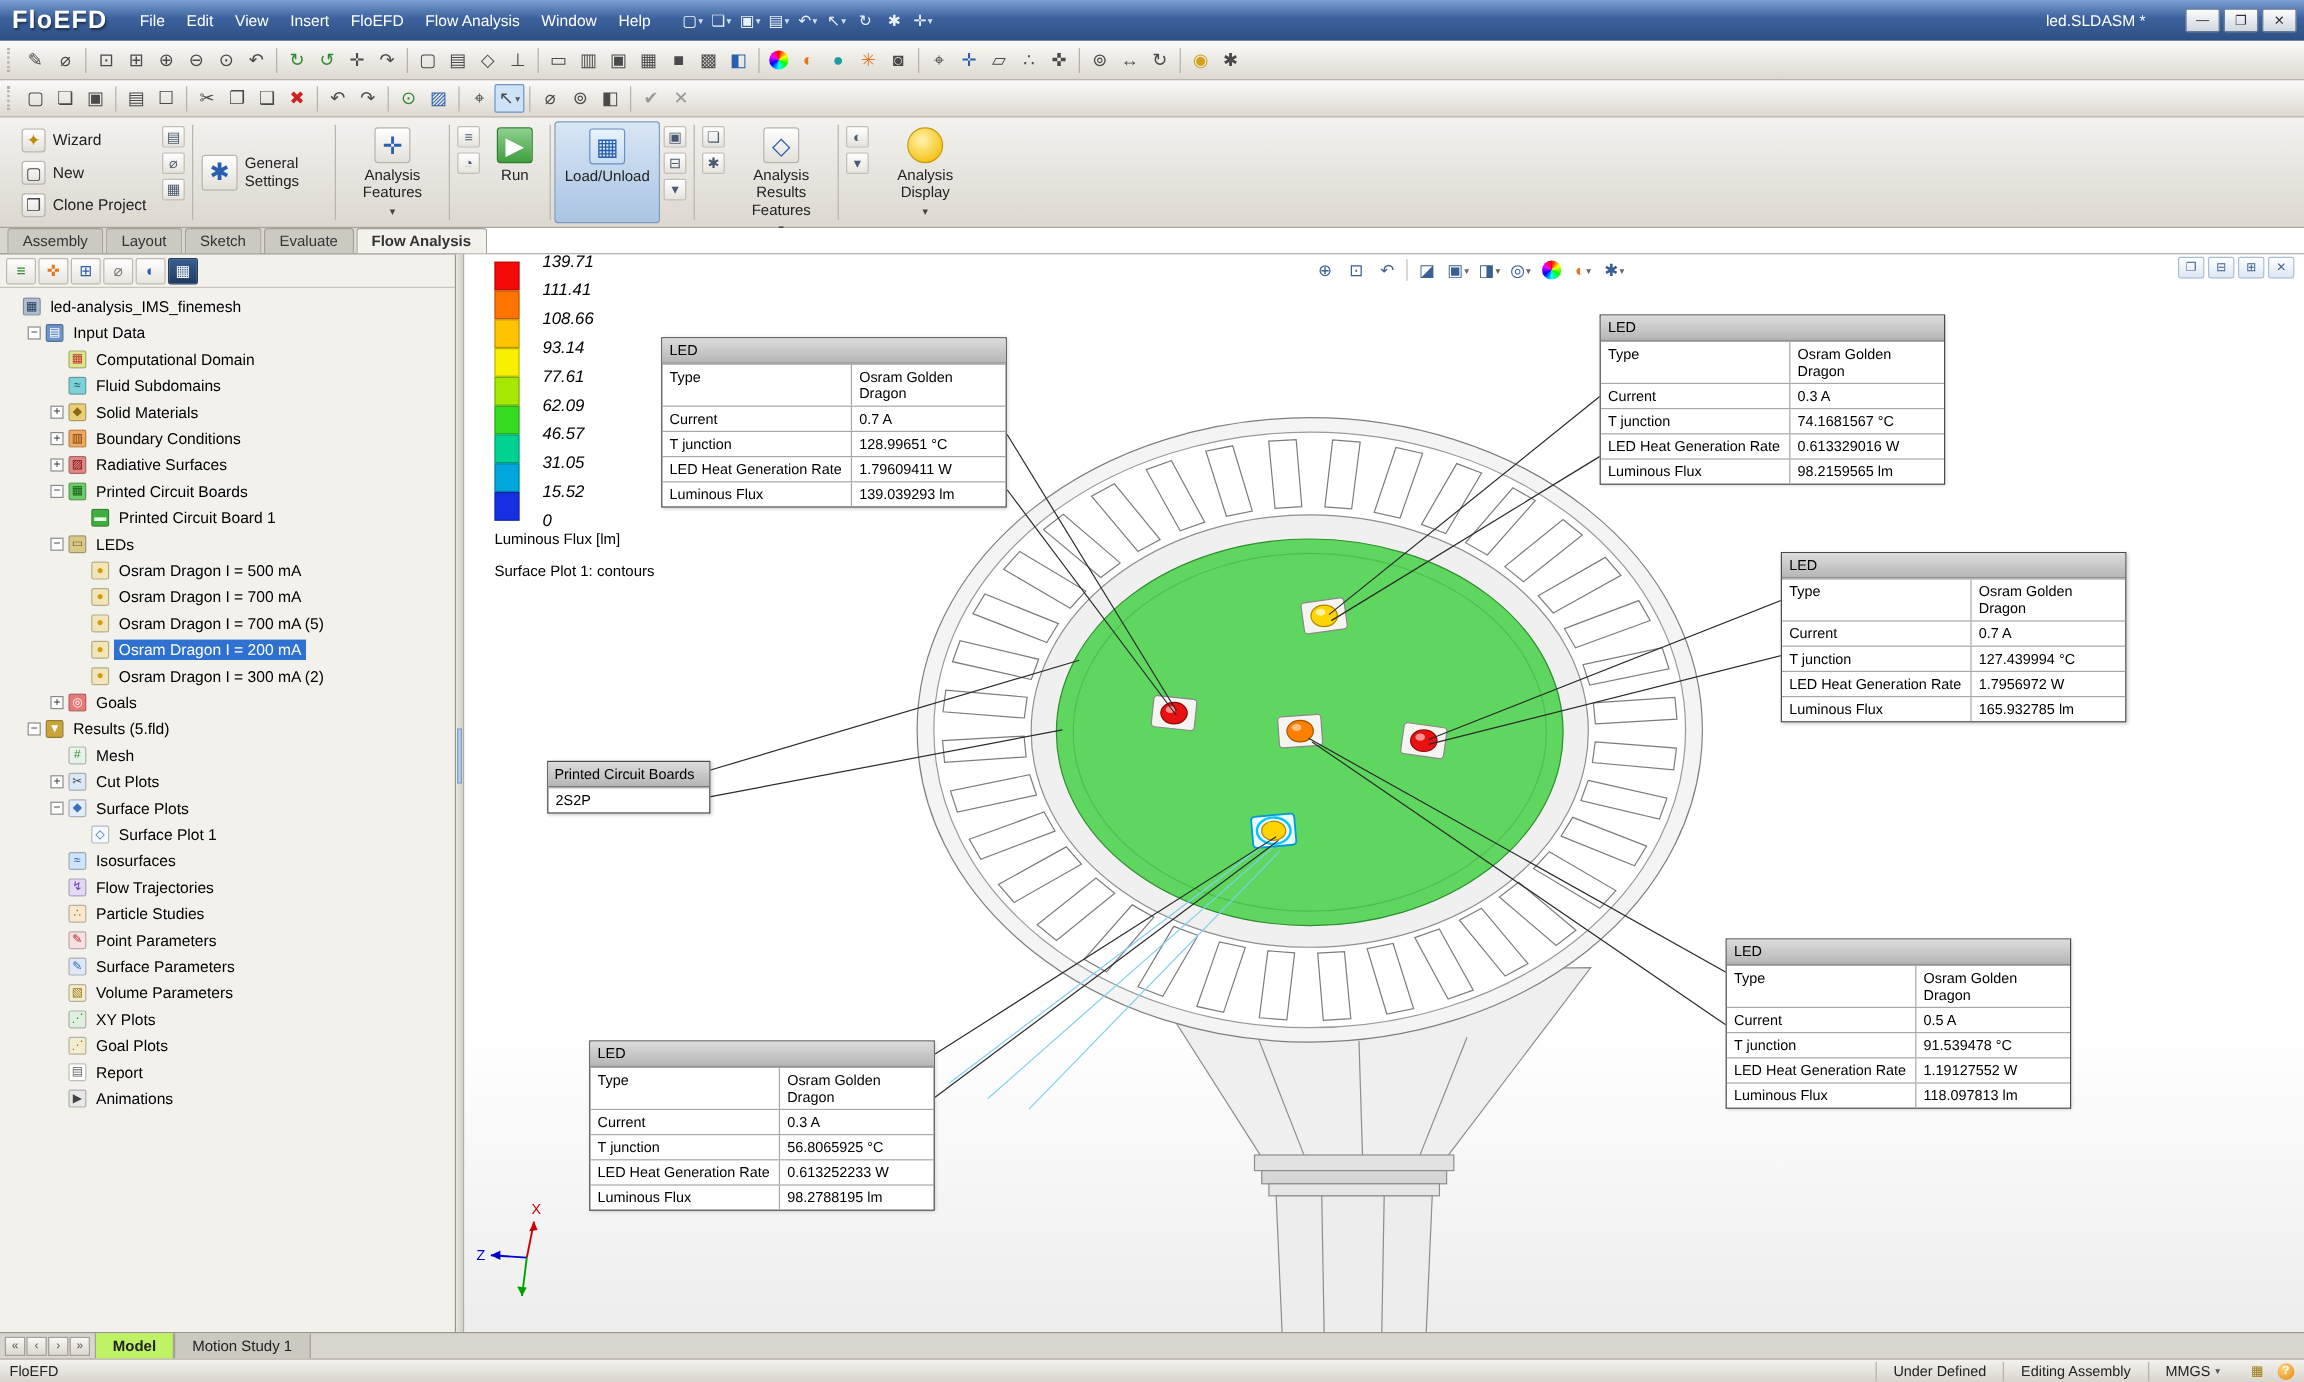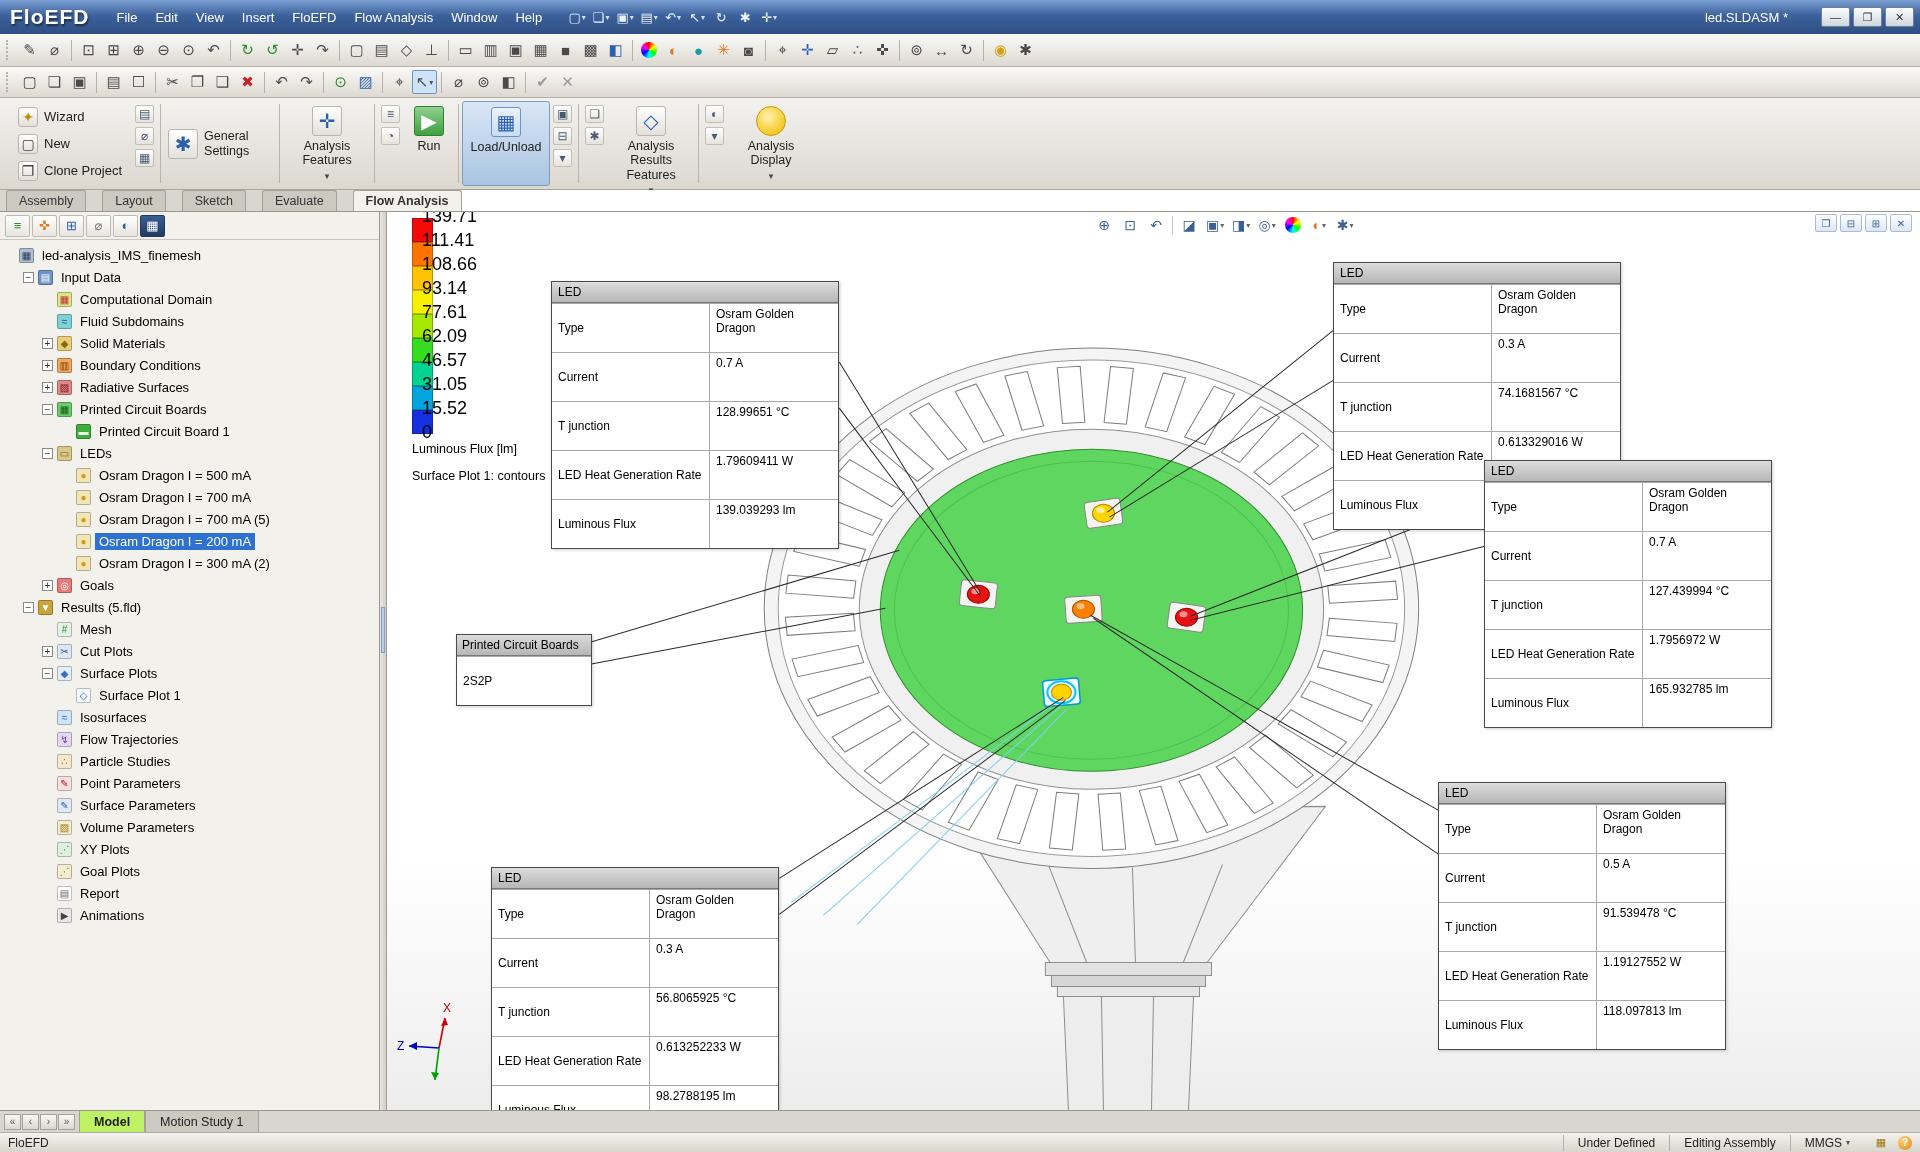--- a/index.html
+++ b/index.html
@@ -67,7 +67,7 @@
   .tabstrip .white-part { position:absolute; left:381px; right:0; top:0; bottom:0; background:#fff; }
   .cmtabs { display:flex; align-items:flex-end; height:100%; padding-left:6px; position:relative; z-index:2; }
   .cmtab { padding:3px 12px 3px; font-size:12.5px; color:#333; background:#ccc9c1;
-    border:1px solid #a5a19a; border-bottom:none; margin-right:16px; border-radius:3px 3px 0 0;text-align:right; }
+    border:1px solid #a5a19a; border-bottom:none; margin-right:2px; border-radius:3px 3px 0 0;text-align:right; }
   .cmtab.active { background:#f2f1ec; font-weight:bold; }
 
   

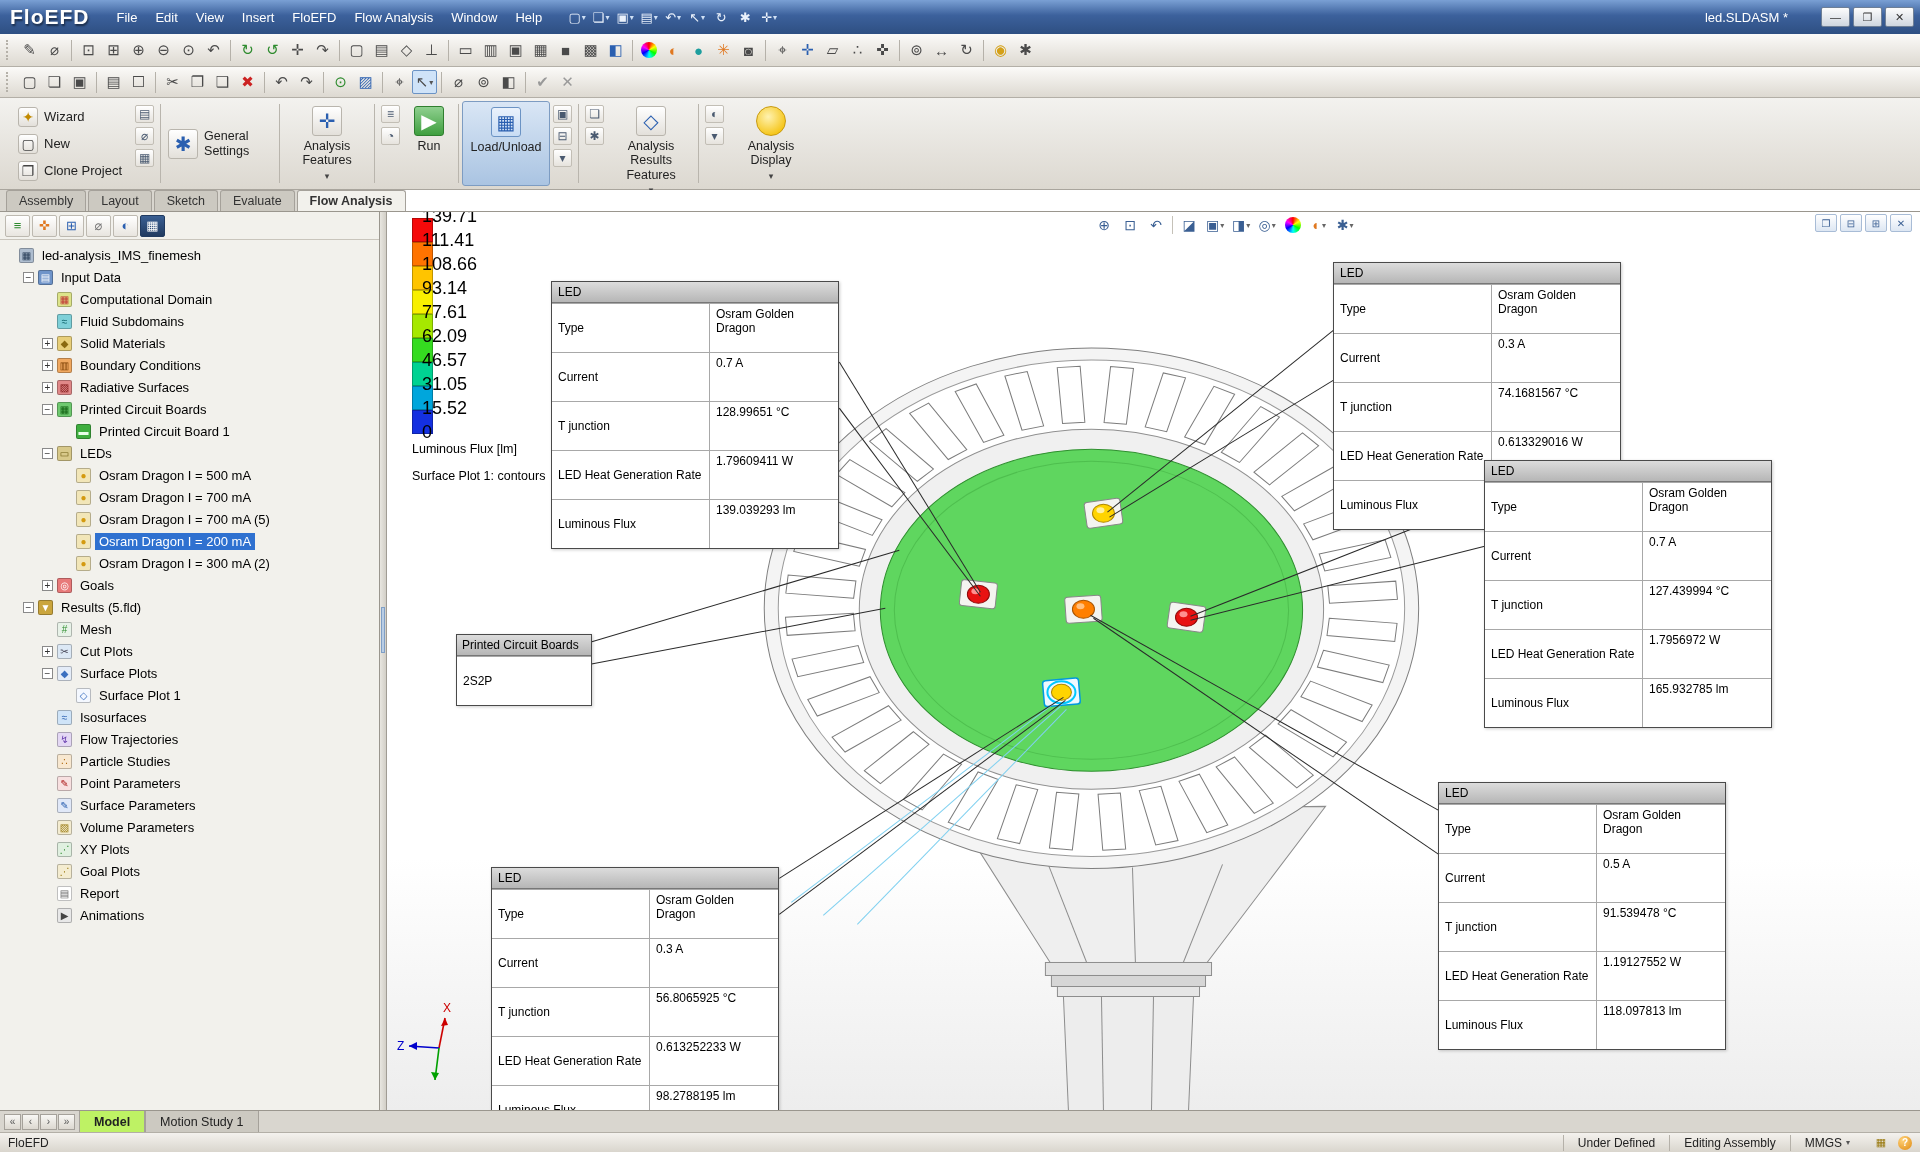--- a/index.html
+++ b/index.html
@@ -116,7 +116,7 @@
   .legend { position:absolute; left:25px; top:6px; width:130px; z-index:4; }
   #legend-bands { position:relative; }
   .legend-band { position:absolute; left:0; width:21px; height:24px; border:1px solid rgba(0,0,0,.25); }
-  .legend-label { position:absolute; left:10px; transform:translateY(-55%); font-size:18px; color:#000; }
+  .legend-label { position:absolute; left:40px; transform:translateY(-55%); font-size:14px; color:#000;font-style:italic; }
   .legend-title { position:absolute; left:0; top:224px; font-size:12.5px; white-space:nowrap; color:#000; }
   .legend-subtitle { position:absolute; left:0; top:251px; font-size:12.5px; white-space:nowrap; color:#000; }
 

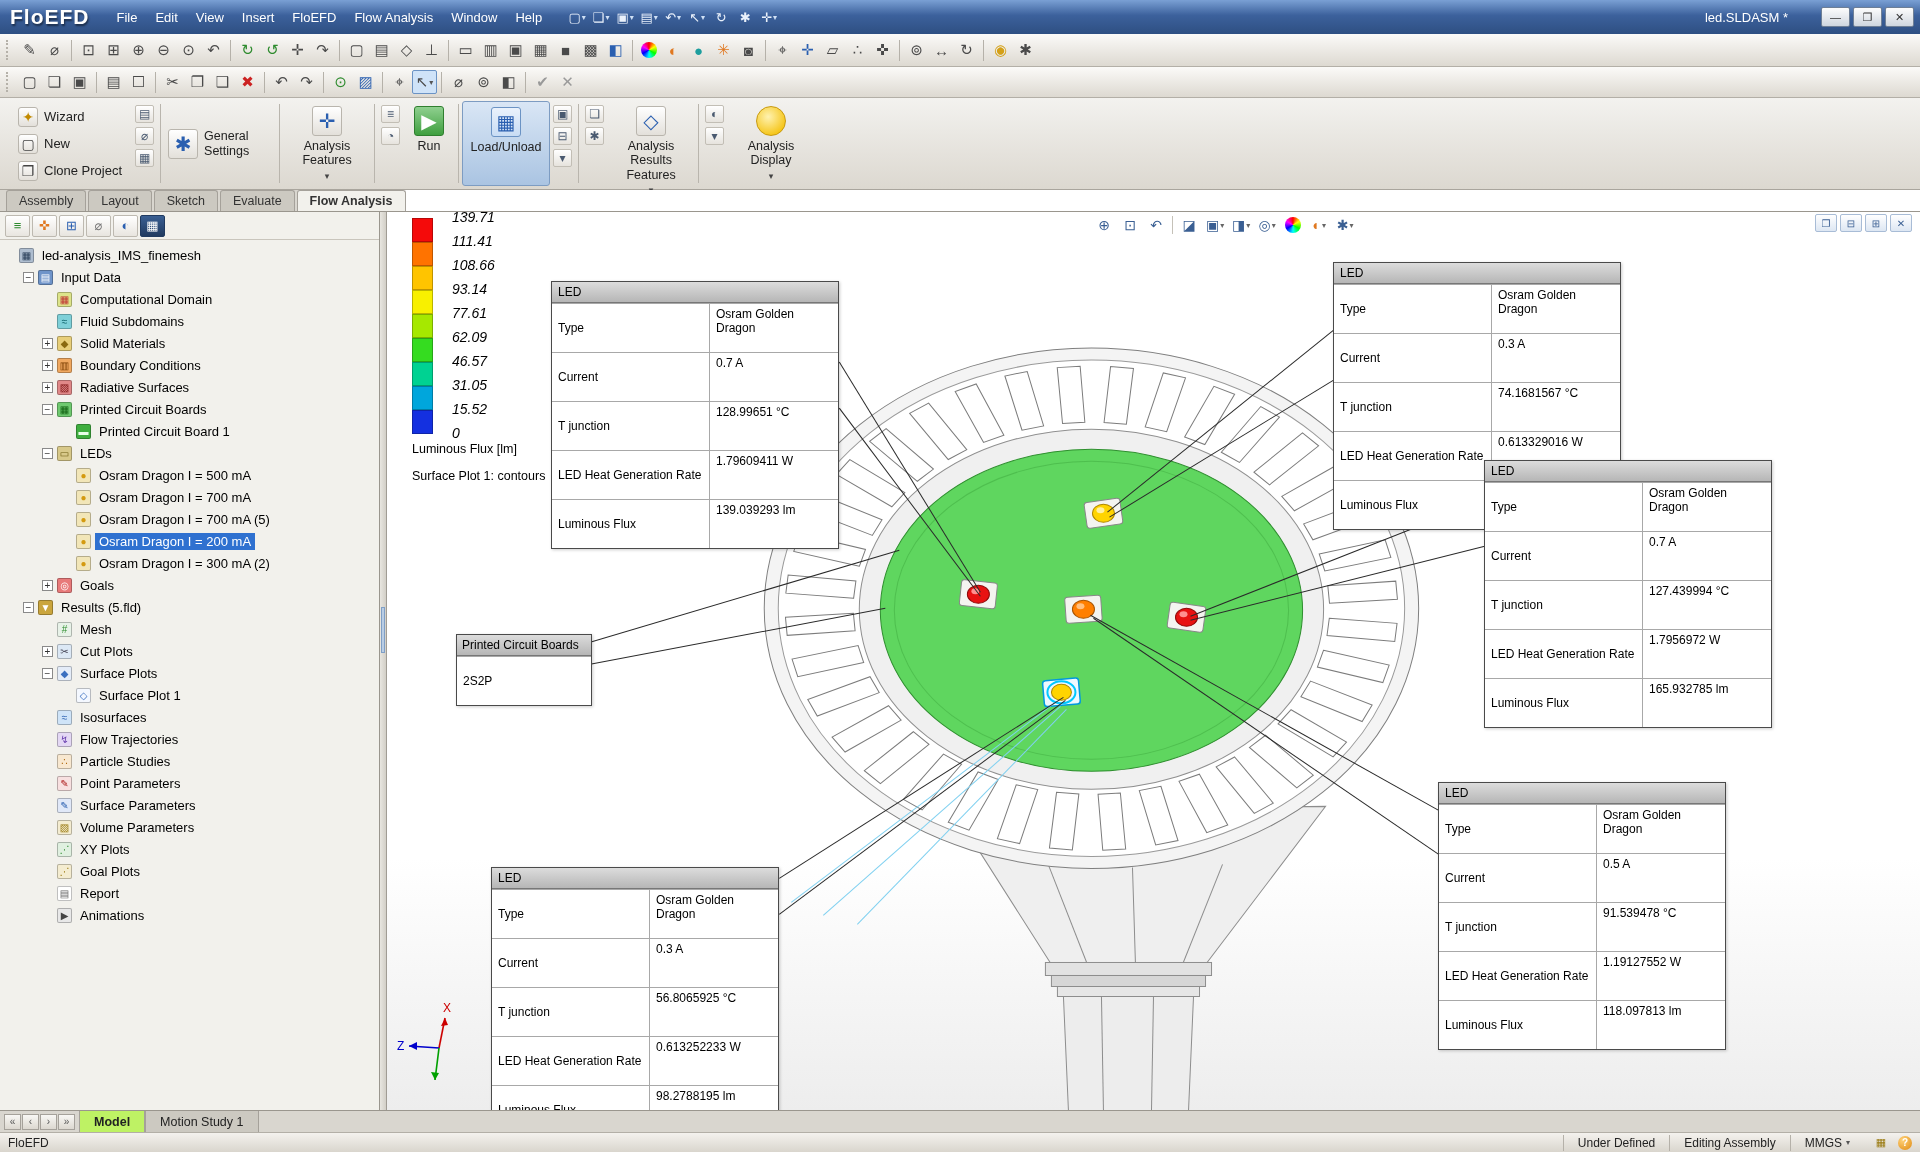--- a/index.html
+++ b/index.html
@@ -127,7 +127,7 @@
     color:#000; }
   .co-row { display:flex; border-top:1px solid #a8a8a8; }
   .co-row:first-of-type { border-top:none; }
-  .co-label { width:158px; padding:17px 6px; border-right:1px solid #a8a8a8; flex:none; }
+  .co-label { width:158px; padding:3px 6px; border-right:1px solid #a8a8a8; flex:none; }
   .co-label.wide { width:100%; border-right:none; }
   .co-value { flex:1; padding:3px 6px; }
   .callout-0 { left:164px; top:69px;  width:288px; }

